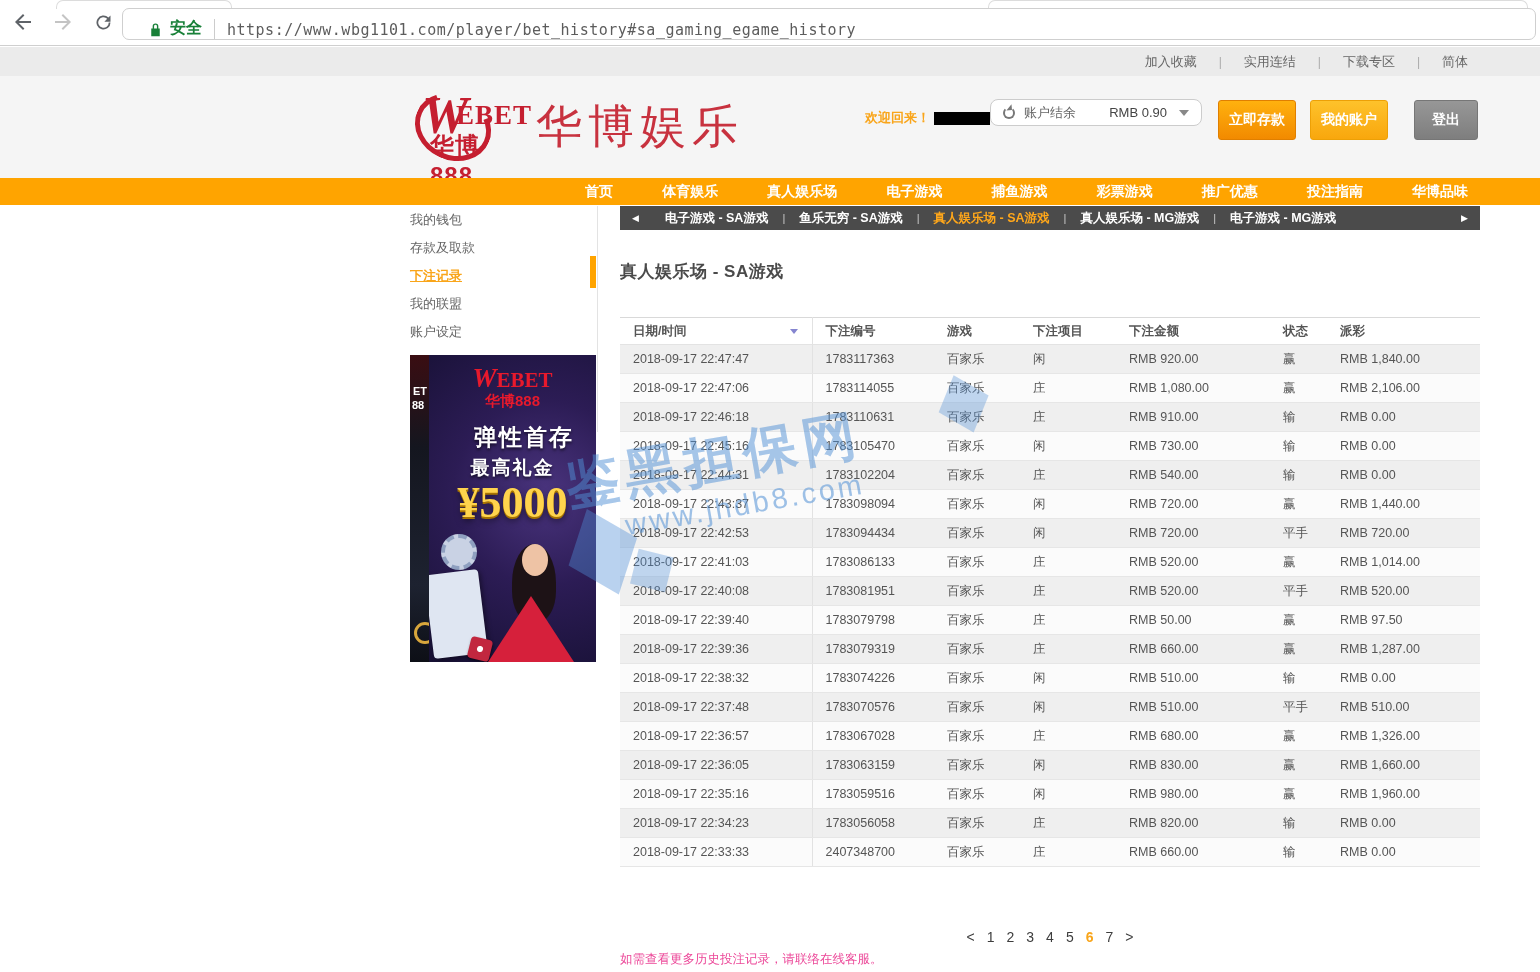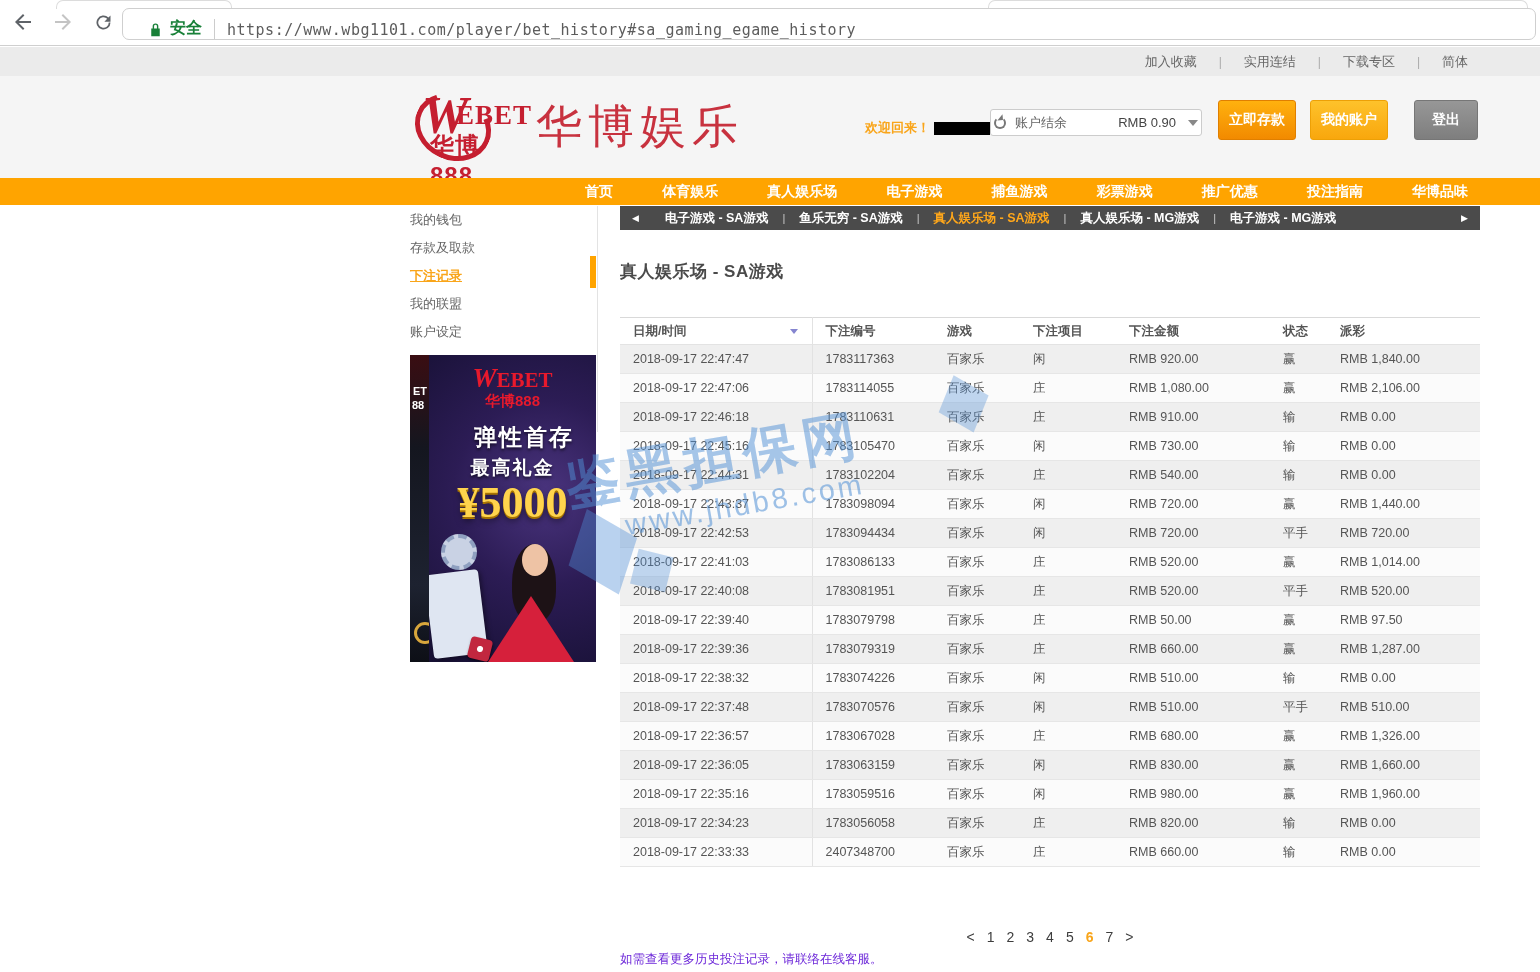--- a/index.html
+++ b/index.html
@@ -35,7 +35,7 @@
   .welcome-row { align-self:flex-end; display:flex; align-items:center; gap:4px; height:16px; }
   .welcome { color:#f9a51a; font-size:13px; font-weight:bold; }
   .censor { width:56px; height:13px; background:#000; display:inline-block; }
-  .balance-pill { margin-top:11px; width:212px; height:27px; background:#fff; border:1px solid #ccc; border-radius:3px; display:flex; align-items:center; padding:0 3px; cursor:pointer; }
+  .balance-pill { margin-top:1px; width:212px; height:27px; background:#fff; border:1px solid #ccc; border-radius:8px; display:flex; align-items:center; padding:0 12px; cursor:pointer; }
   .refresh-mini { width:12px; height:12px; border:2px solid #777; border-radius:50%; border-top-color:transparent; position:relative; }
   .refresh-mini::after { content:""; position:absolute; right:-3px; top:-3px; border:4px solid transparent; border-left-color:#777; transform:rotate(40deg); }
   .bal-label { color:#666; font-size:13px; margin-left:9px; }

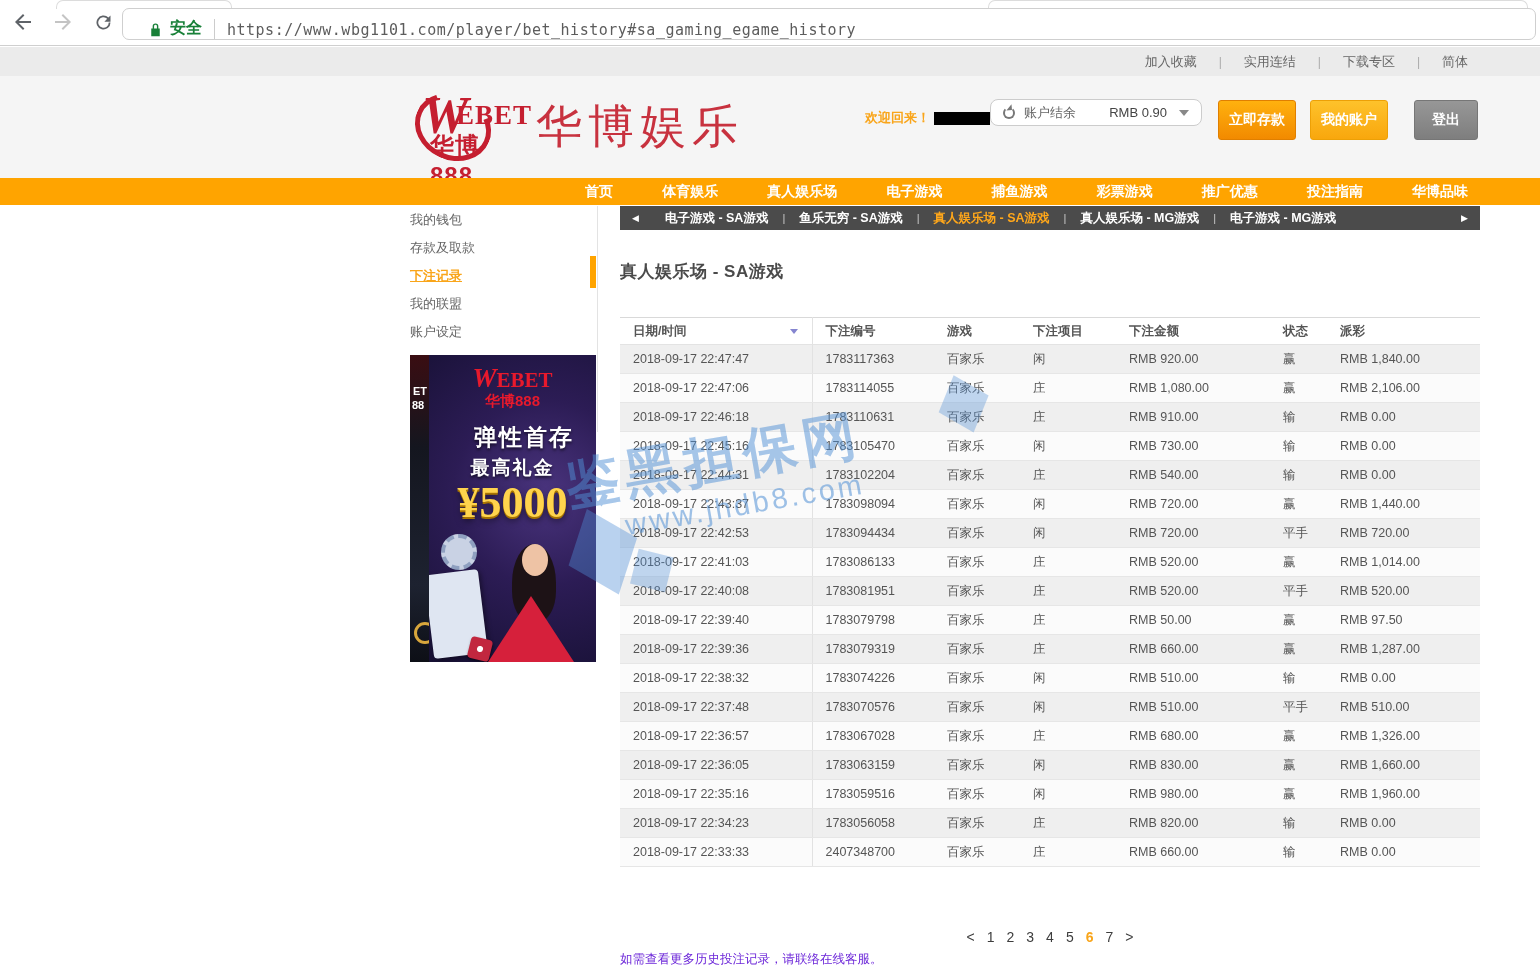--- a/index.html
+++ b/index.html
@@ -104,7 +104,7 @@
   .pg-item { display:inline-block; margin:0 6px; color:#3d3d3d; font-size:14px; text-decoration:none; cursor:pointer; }
   .pg-item.current { color:#f9a51a; font-weight:bold; }
 
-  .note { position:absolute; left:620px; top:951px; font-size:12.5px; color:#6d28d9;text-align:center; }
+  .note { position:absolute; left:620px; top:951px; font-size:12.5px; color:#ec4899;text-align:center; }
 
   
   .watermark { position:absolute; left:572px; top:412px; width:430px; height:180px; transform:rotate(-10deg); pointer-events:none; z-index:50; }

